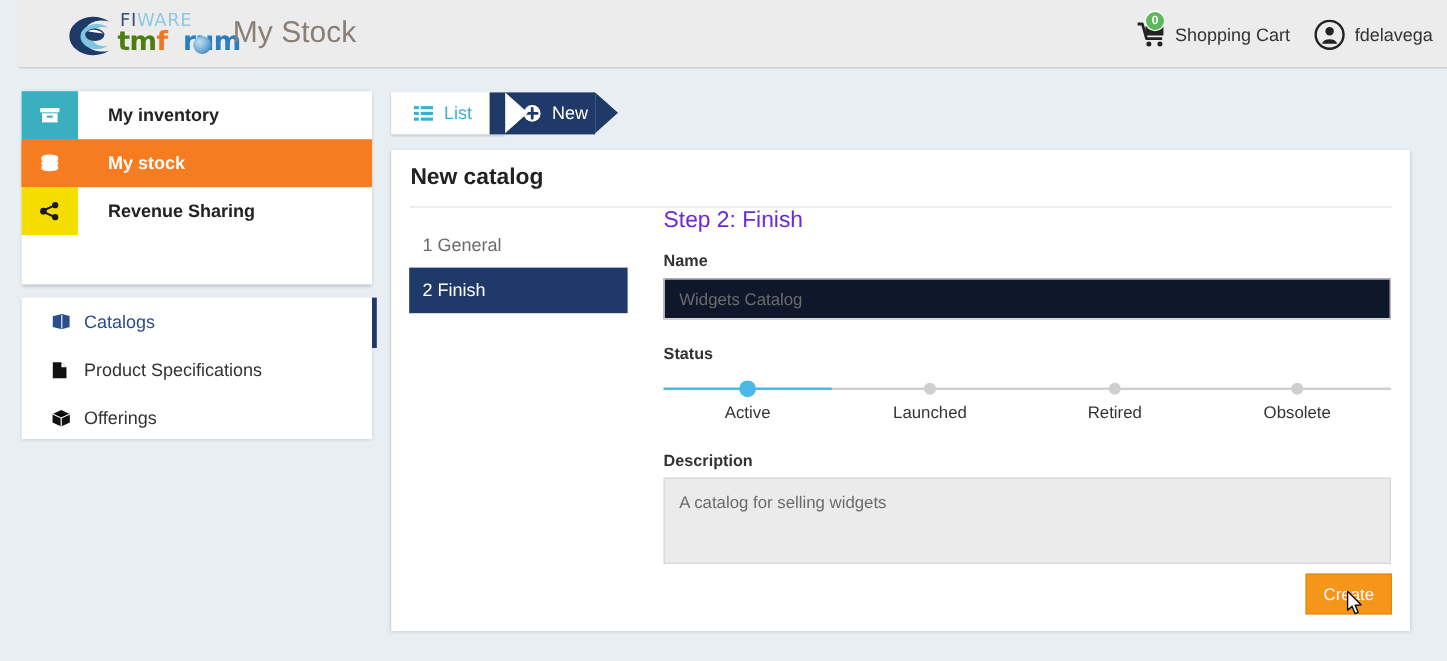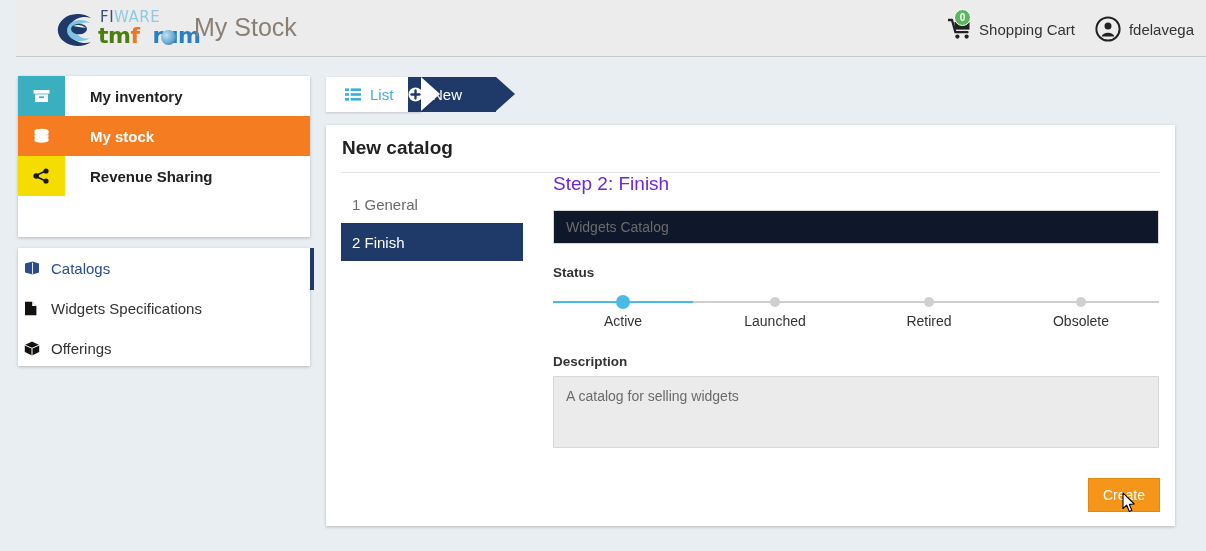--- a/index.html
+++ b/index.html
@@ -140,6 +140,7 @@
   #tab-new {
     left: 82px; width: 88px;
     background: #1f3a68; color: #fff;
+    padding-left: 28px;
     z-index: 2;
   }
   #tab-new-arrow {

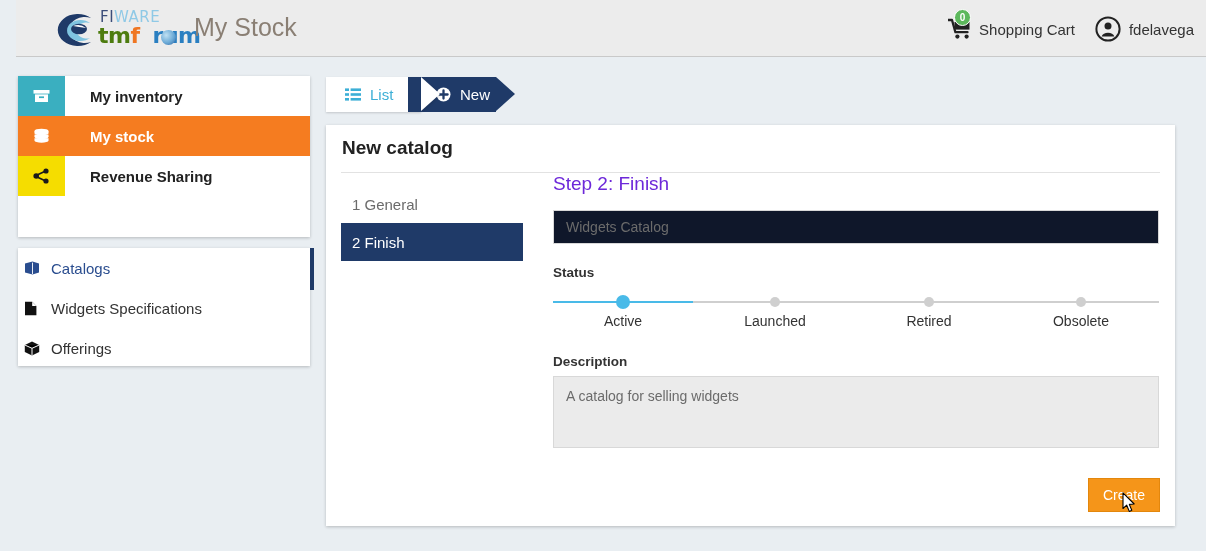--- a/index.html
+++ b/index.html
@@ -399,6 +399,7 @@
   <div id="form">
     <div id="step-heading">Step 2: Finish</div>
 
+    <div class="field-label">Name</div>
     <input id="name-input" type="text" readonly="" value="Widgets Catalog" style="">
 
     <div id="status-section">

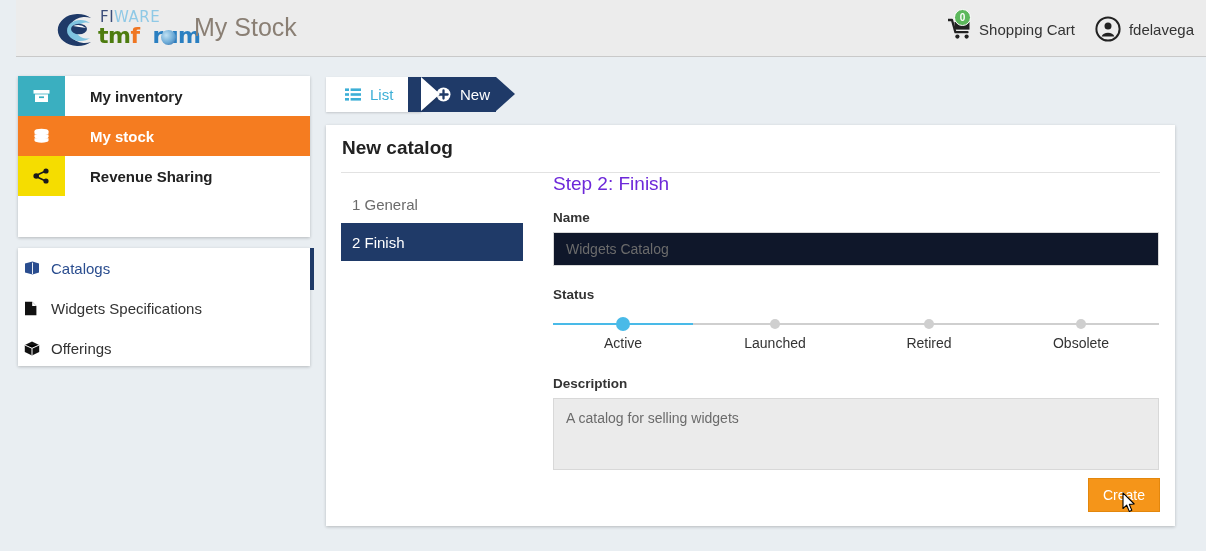--- a/index.html
+++ b/index.html
@@ -105,7 +105,7 @@
   }
   .sub-row {
     height: 40px; display: flex; align-items: center;
-    padding-left: 6px; cursor: pointer; text-align: right;
+    padding-left: 25px; cursor: pointer; text-align: right;
   }
   .sub-icon {
     width: 23px; flex: 0 0 23px; display:flex; align-items:center;

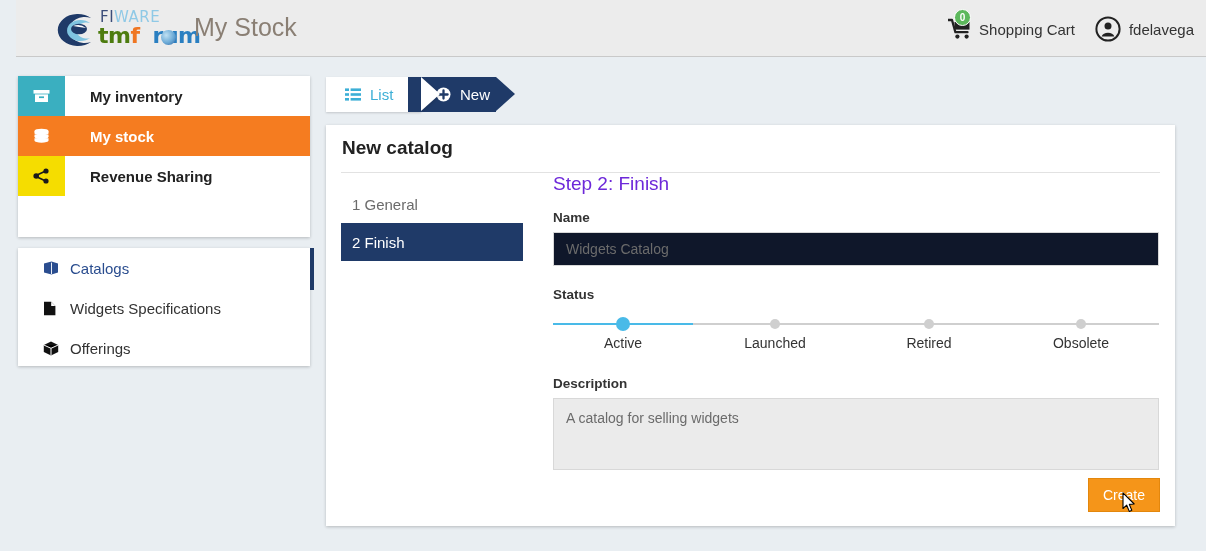--- a/index.html
+++ b/index.html
@@ -345,7 +345,7 @@
           <path d="M8.2 0.8 v4.2 h4.2" fill="#fff"></path>
         </svg>
     </div>
-    <div class="sub-label">Widgets Specifications</div>
+    <div class="sub-label">Product Specifications</div>
   </div>
   <div class="sub-row">
     <div class="sub-icon">

